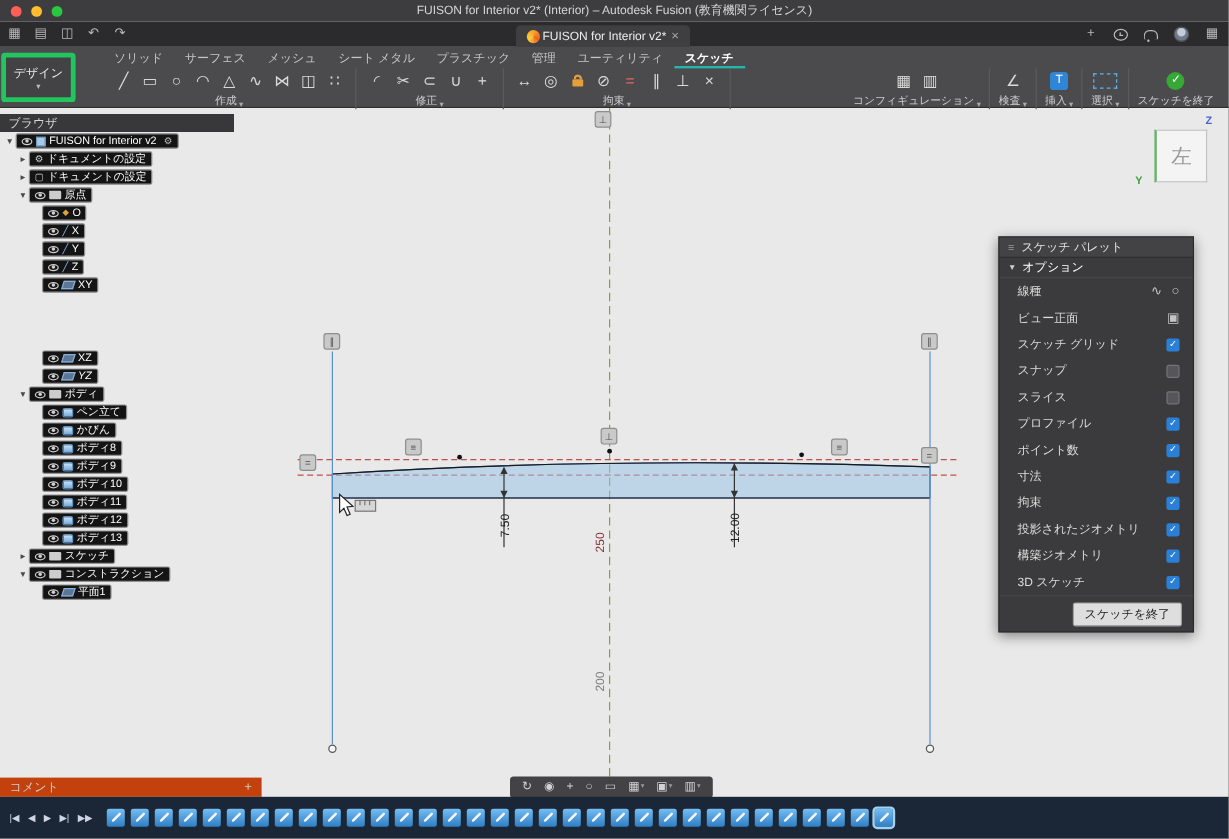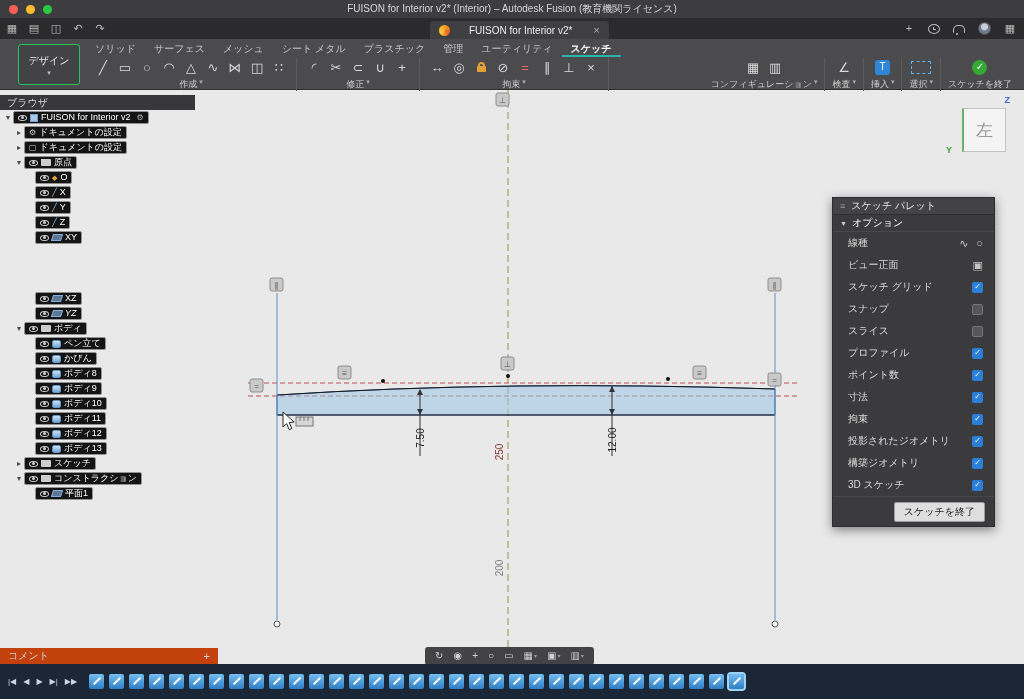--- a/index.html
+++ b/index.html
@@ -19,7 +19,7 @@
 .ab-left{position:absolute;left:6px;top:0;height:21px;display:flex;align-items:center;gap:10px;}
 .ab-right{position:absolute;right:8px;top:0;height:21px;display:flex;align-items:center;gap:13px;}
 .gicon{color:#b8b8b8;font-size:11px;line-height:1;display:inline-flex;align-items:center;justify-content:center;min-width:12px;height:14px;}
-.doc-tab{position:absolute;left:430px;top:3px;height:18px;background:#3f3f42;border-radius:4px 4px 0 0;display:flex;align-items:center;gap:19px;padding:0 9px;}
+.doc-tab{position:absolute;left:430px;top:3px;height:18px;background:#3f3f42;border-radius:4px 4px 0 0;display:flex;align-items:center;gap:2px;padding:0 9px;}
 .fusion-logo{width:11px;height:11px;border-radius:50%;background:conic-gradient(#f8a427,#ef6023,#f8ce3a,#f8a427);}
 .doc-label{color:#ececec;font-size:10px;white-space:nowrap;}
 .doc-close{color:#aaa;font-size:11px;margin-left:2px;}

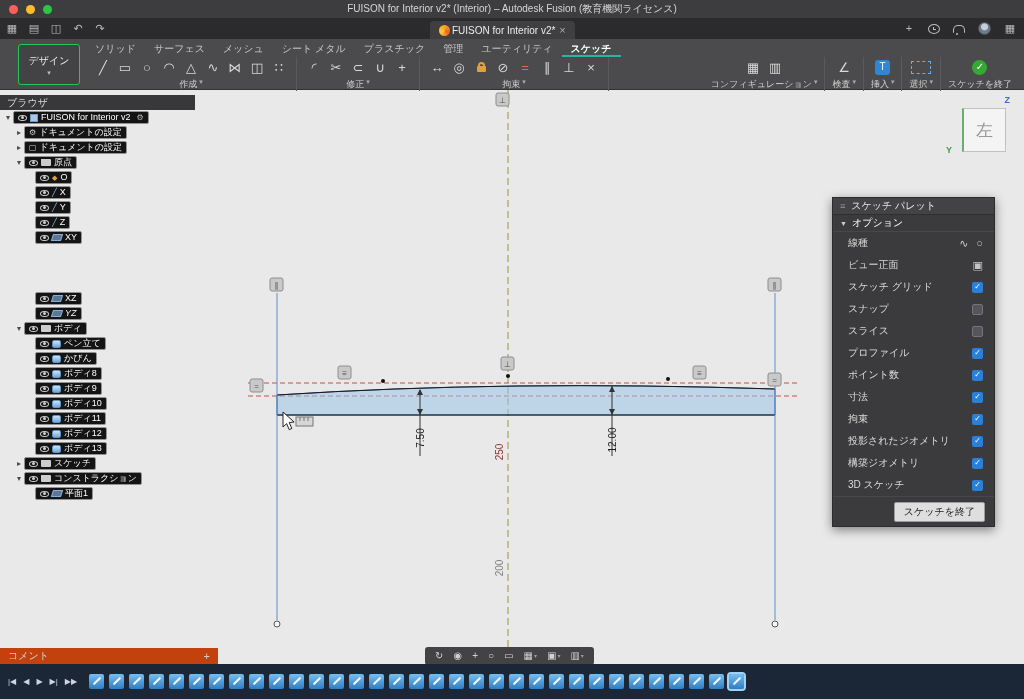--- a/index.html
+++ b/index.html
@@ -32,7 +32,7 @@
 
 
 .toolbar{position:absolute;top:39px;left:0;right:0;height:51px;background:#4b4b4d;border-bottom:1px solid #303030;z-index:38;}
-.workspace{position:absolute;left:18px;top:5px;width:62px;height:41px;background:#434345;border:1px solid #22c55e;border-radius:3px;display:flex;flex-direction:column;align-items:center;justify-content:center;gap:1px;}
+.workspace{position:absolute;left:1px;top:5px;width:62px;height:41px;background:#434345;border:4px solid #22c55e;border-radius:3px;display:flex;flex-direction:column;align-items:center;justify-content:center;gap:1px;}
 .ws-label{color:#ececec;font-size:10px;}
 .ws-caret{color:#bbb;font-size:7px;line-height:1;}
 .tabstrip{position:absolute;left:86px;top:1px;height:17px;display:flex;}

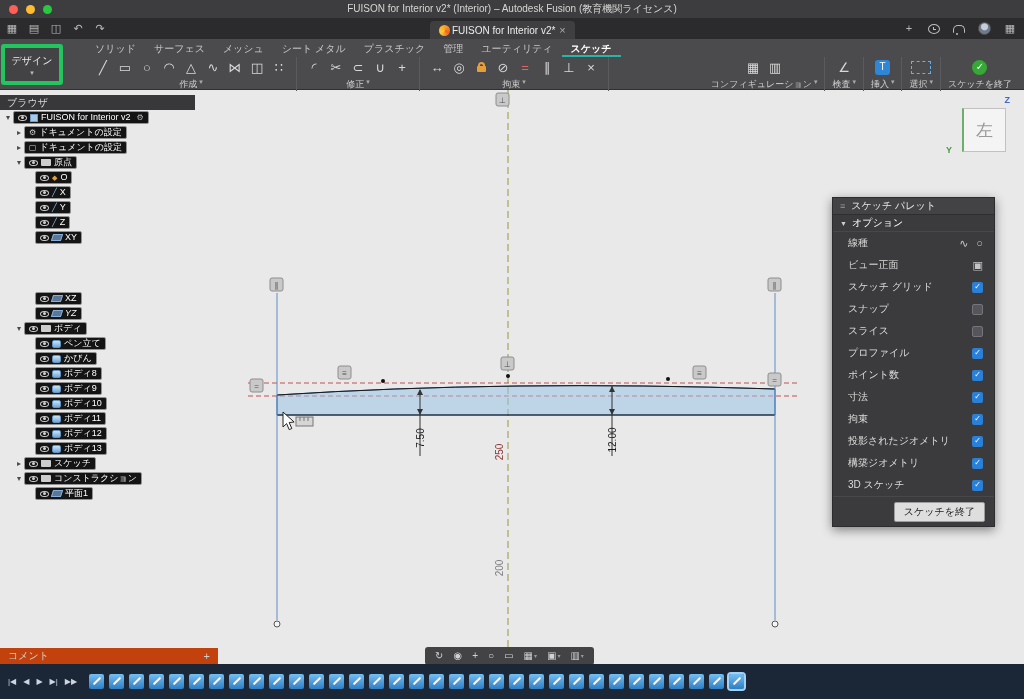--- a/index.html
+++ b/index.html
@@ -45,7 +45,7 @@
 .ticons{display:flex;align-items:center;gap:2px;height:20px;}
 .ticon{min-width:20px;height:20px;display:inline-flex;align-items:center;justify-content:center;color:#d9d9d9;font-size:13px;line-height:1;}
 .ticon.badge{min-width:15px;height:15px;font-size:10px;border-radius:3px;margin:0 3px;}
-.glabel{color:#cfcfcf;font-size:9px;white-space:nowrap;display:flex;gap:2px;align-items:flex-start;margin-top:1px;}
+.glabel{color:#cfcfcf;font-size:9px;white-space:nowrap;display:flex;gap:2px;align-items:flex-end;margin-top:1px;}
 .glabel .caret{font-size:7px;color:#aaa;}
 .lockwrap{display:inline-flex;flex-direction:column;align-items:center;justify-content:center;}
 .lock-shackle{width:7px;height:4px;border:2px solid #e49f3b;border-bottom:none;border-radius:4px 4px 0 0;}

